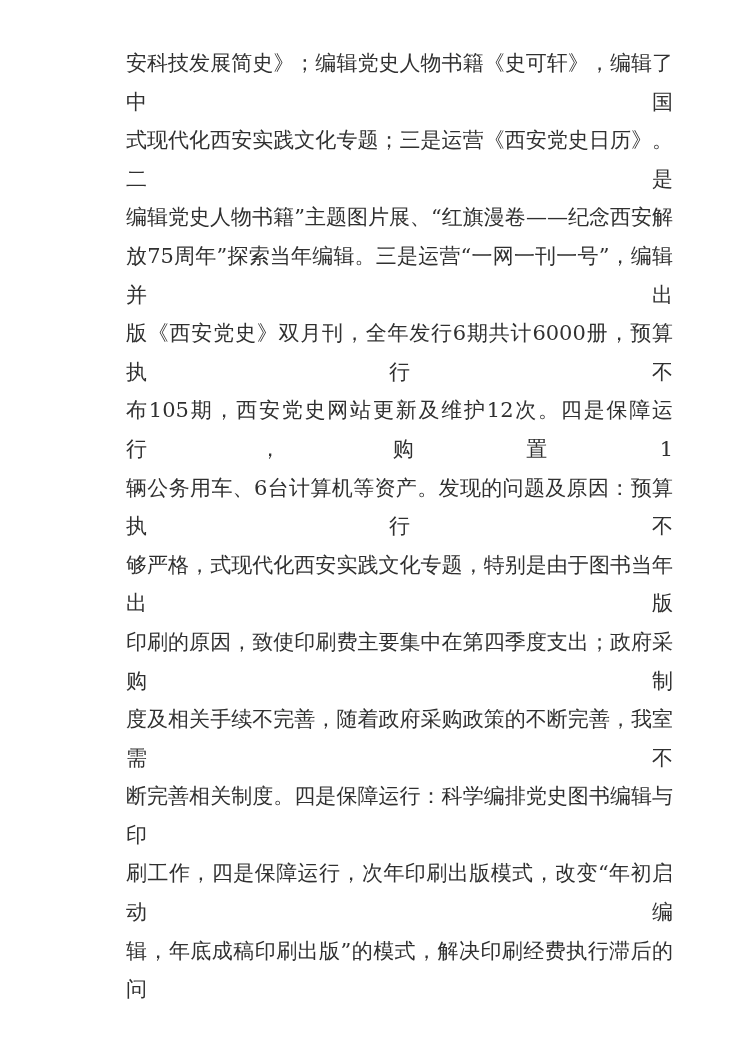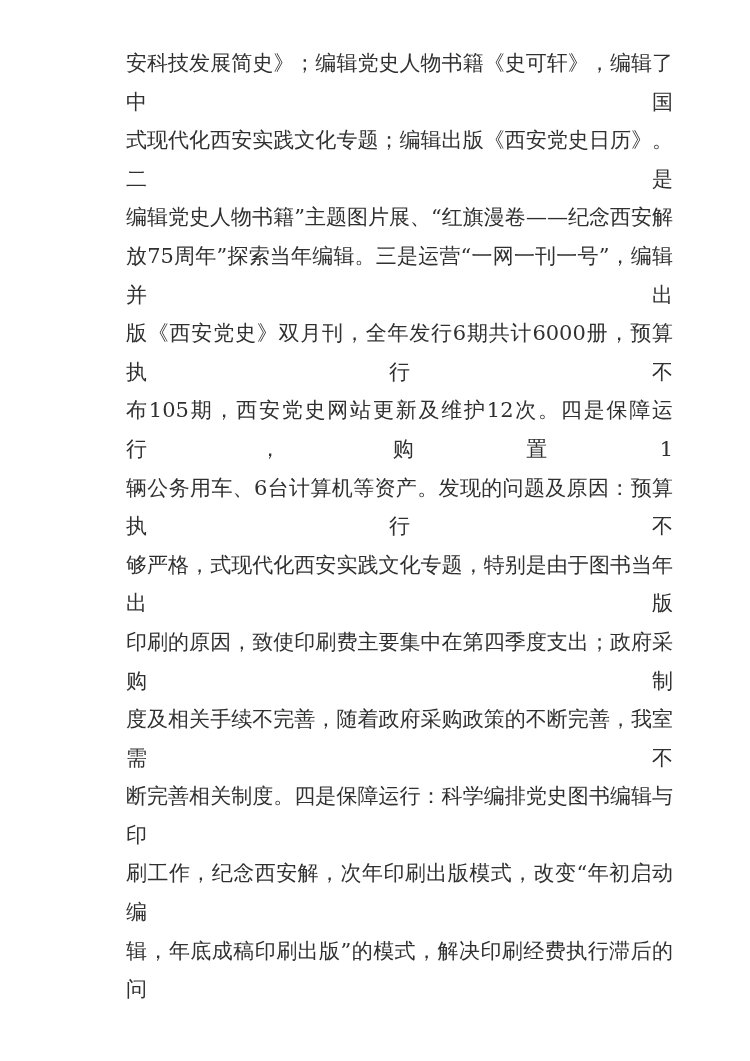--- a/index.html
+++ b/index.html
@@ -39,7 +39,7 @@
 <div class="page">
   <div class="content">
     <div class="text-line">安科技发展简史》；编辑党史人物书籍《史可轩》，编辑了中国</div>
-    <div class="text-line">式现代化西安实践文化专题；编辑出版《西安党史日历》。二是</div>
+    <div class="text-line">式现代化西安实践文化专题；三是运营《西安党史日历》。二是</div>
     <div class="text-line">编辑党史人物书籍”主题图片展、“红旗漫卷——纪念西安解</div>
     <div class="text-line">放75周年”探索当年编辑。三是运营“一网一刊一号”，编辑并出</div>
     <div class="text-line">版《西安党史》双月刊，全年发行6期共计6000册，预算执行不</div>

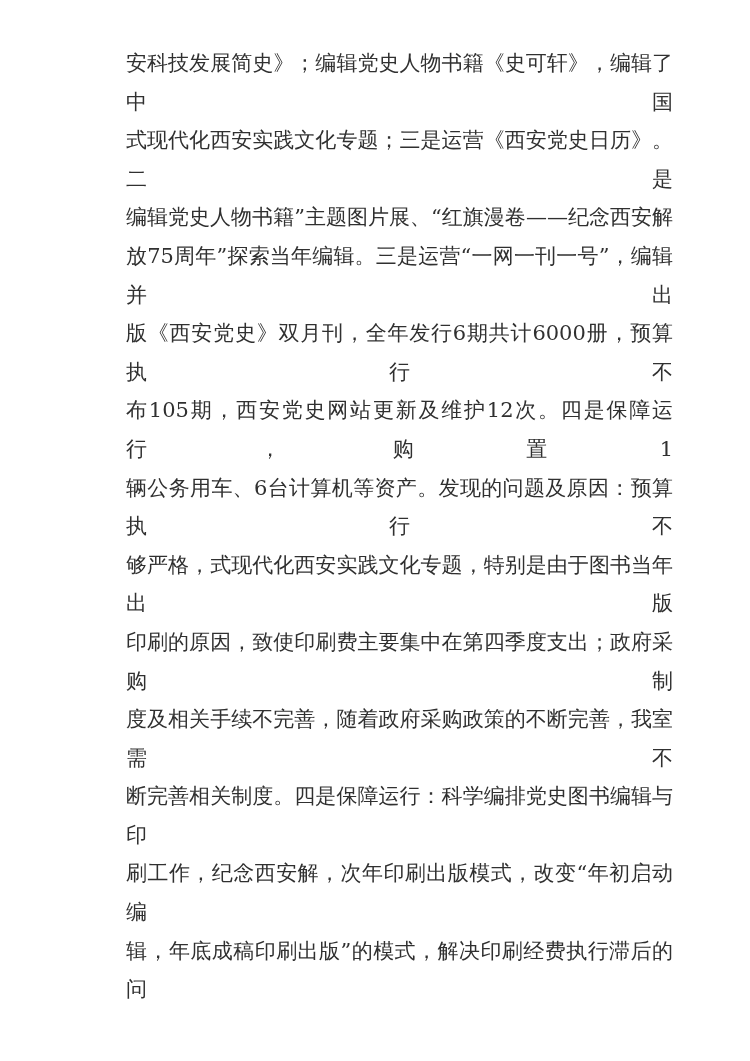--- a/index.html
+++ b/index.html
@@ -49,7 +49,7 @@
     <div class="text-line">印刷的原因，致使印刷费主要集中在第四季度支出；政府采购制</div>
     <div class="text-line">度及相关手续不完善，随着政府采购政策的不断完善，我室需不</div>
     <div class="text-line">断完善相关制度。四是保障运行：科学编排党史图书编辑与印</div>
-    <div class="text-line">刷工作，纪念西安解，次年印刷出版模式，改变“年初启动编</div>
+    <div class="text-line">刷工作，四是保障运行，次年印刷出版模式，改变“年初启动编</div>
     <div class="text-line">辑，年底成稿印刷出版”的模式，解决印刷经费执行滞后的问</div>
 
   </div>

